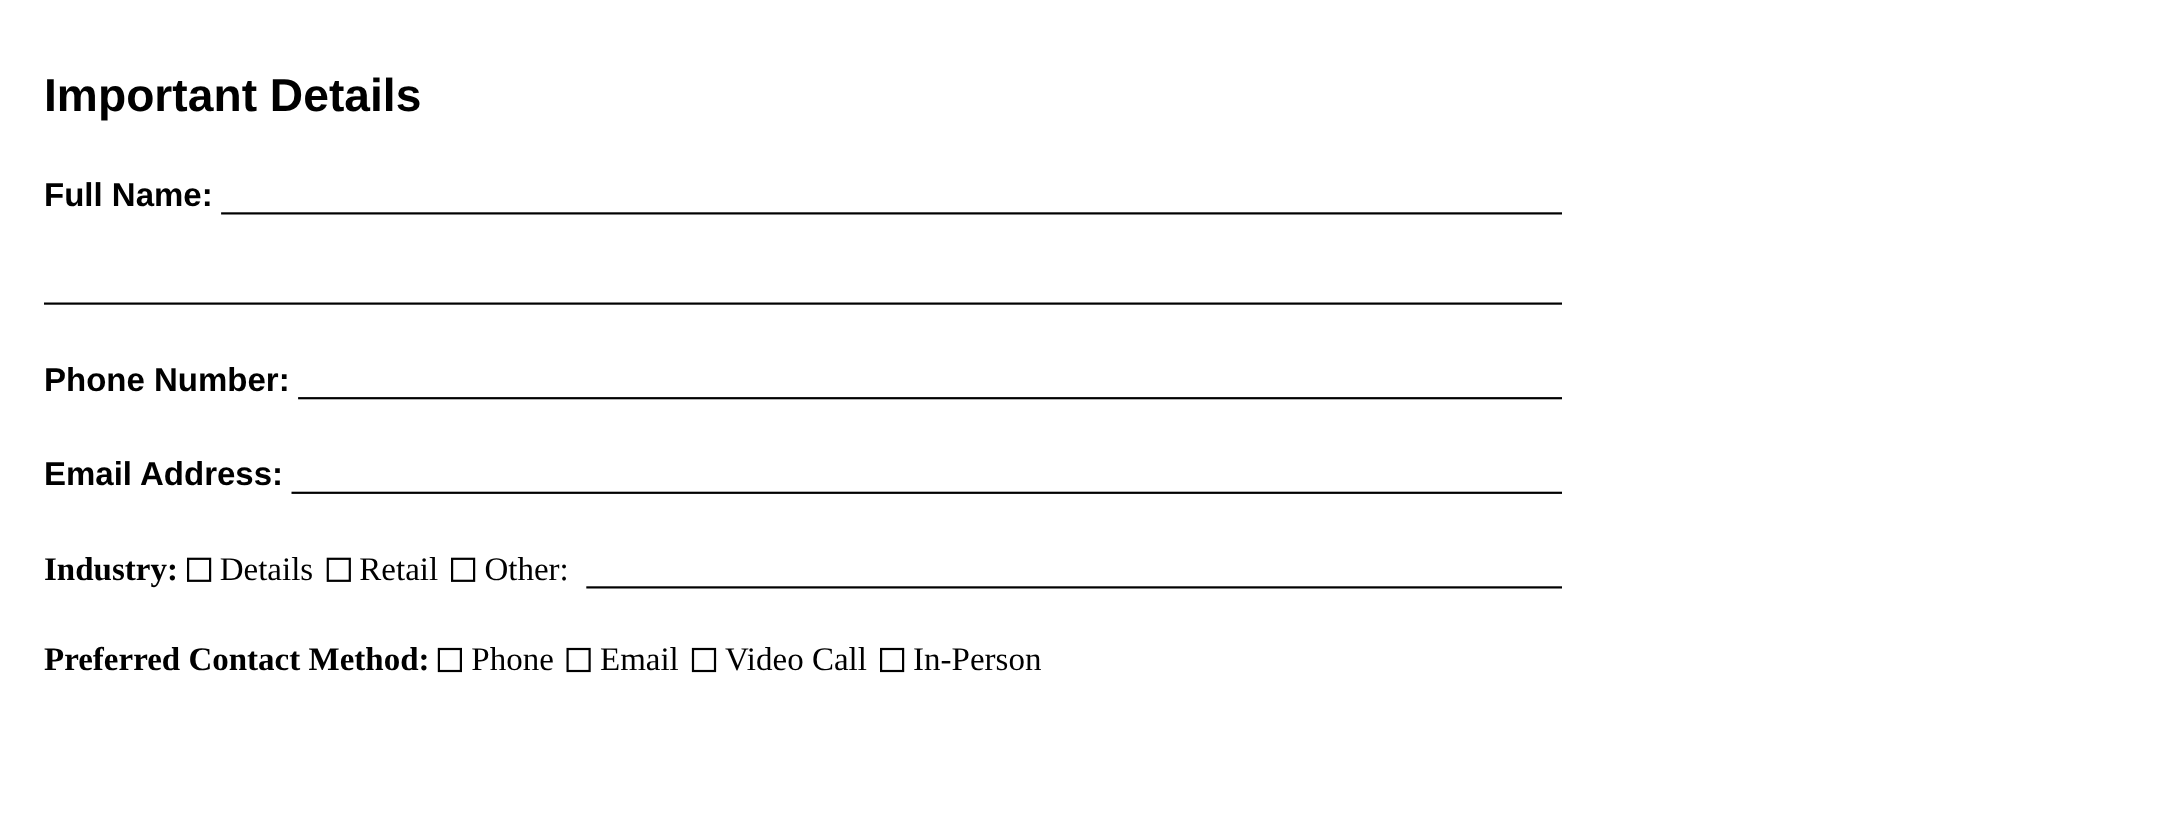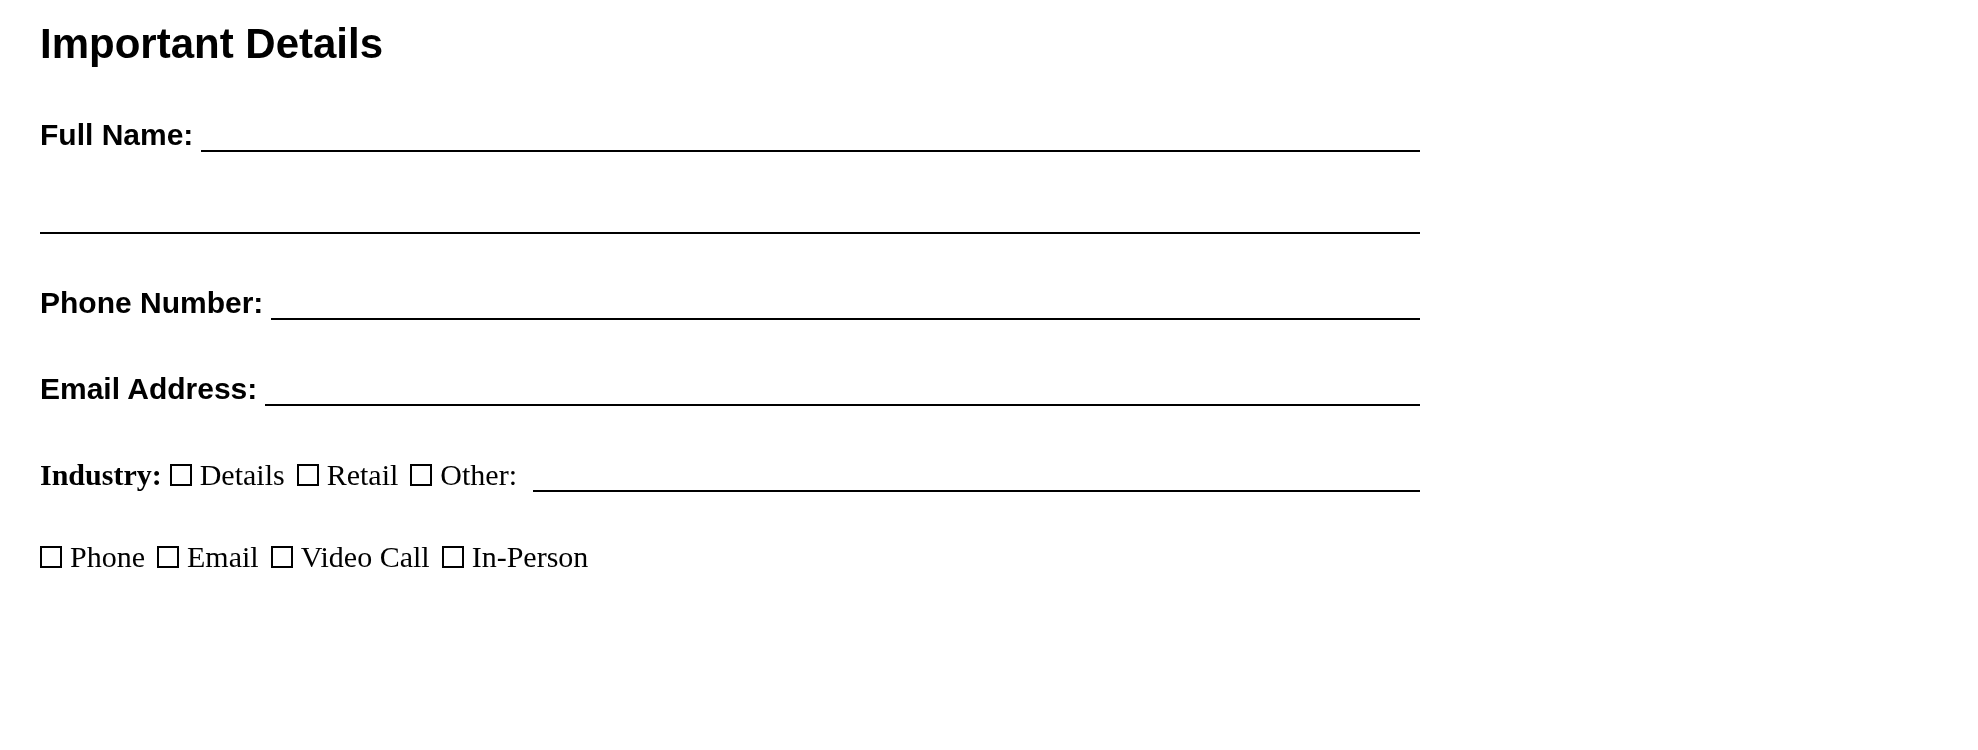--- a/index.html
+++ b/index.html
@@ -19,6 +19,7 @@
       font-size: 42px;
       font-weight: bold;
       margin-bottom: 50px;
+      margin-top: 43px;
     }
     .field-row {
       display: flex;

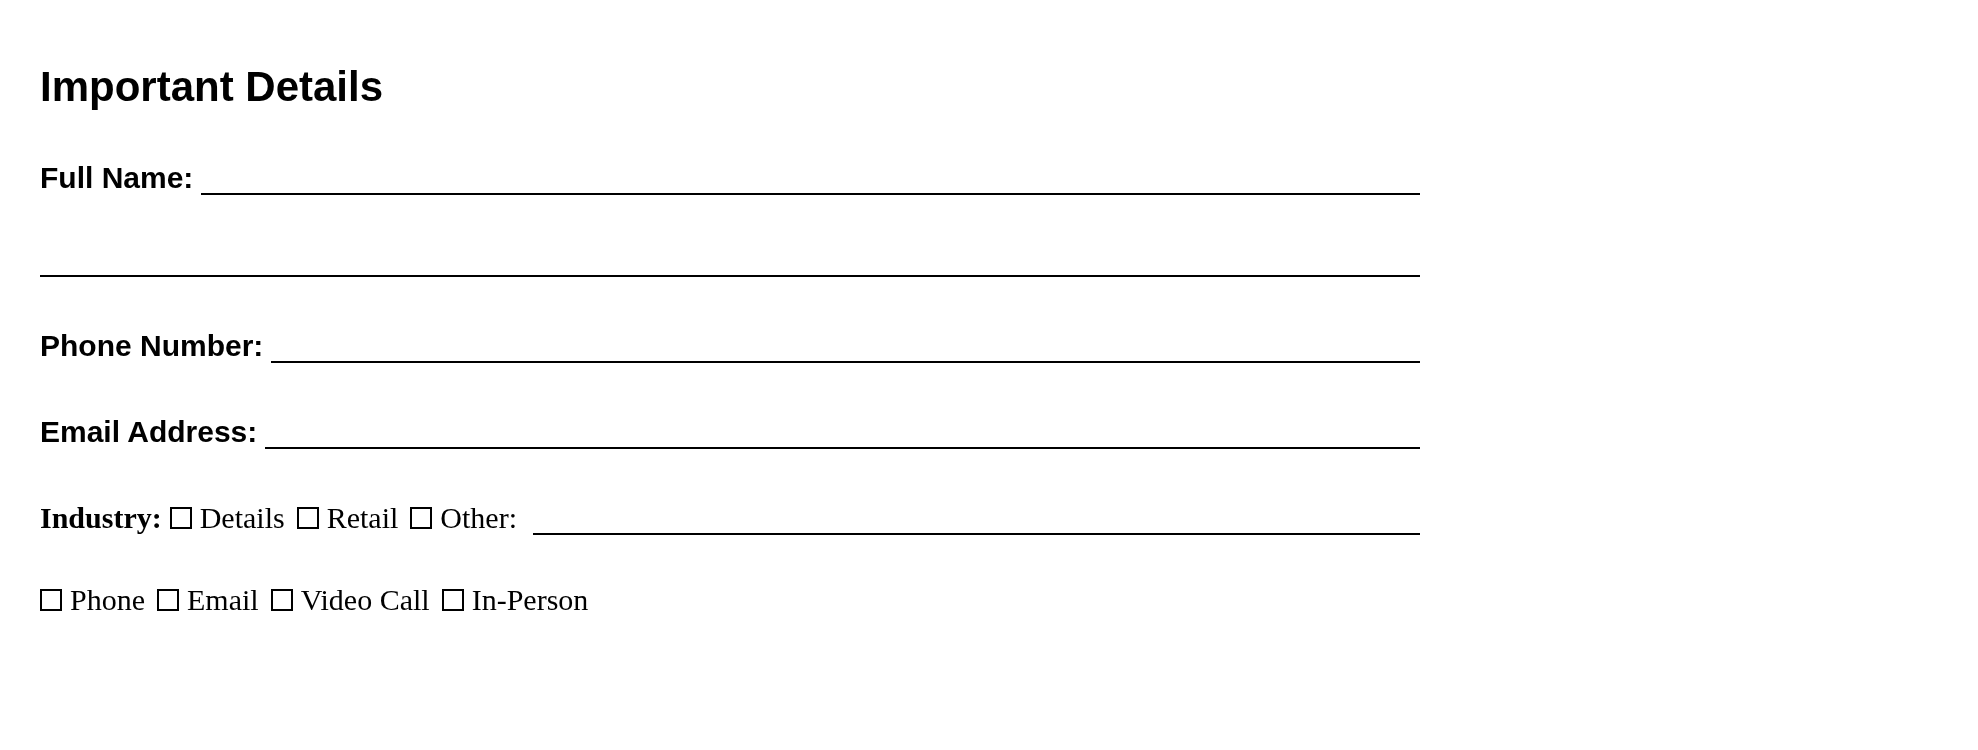--- a/index.html
+++ b/index.html
@@ -122,6 +122,7 @@
 </div>
 
 <div class="checkbox-row last-row">
+  <span class="checkbox-label">Preferred Contact Method:</span>
   <span class="checkbox-item">
     <span class="checkbox-box"></span>
     <span class="checkbox-text">Phone</span>

